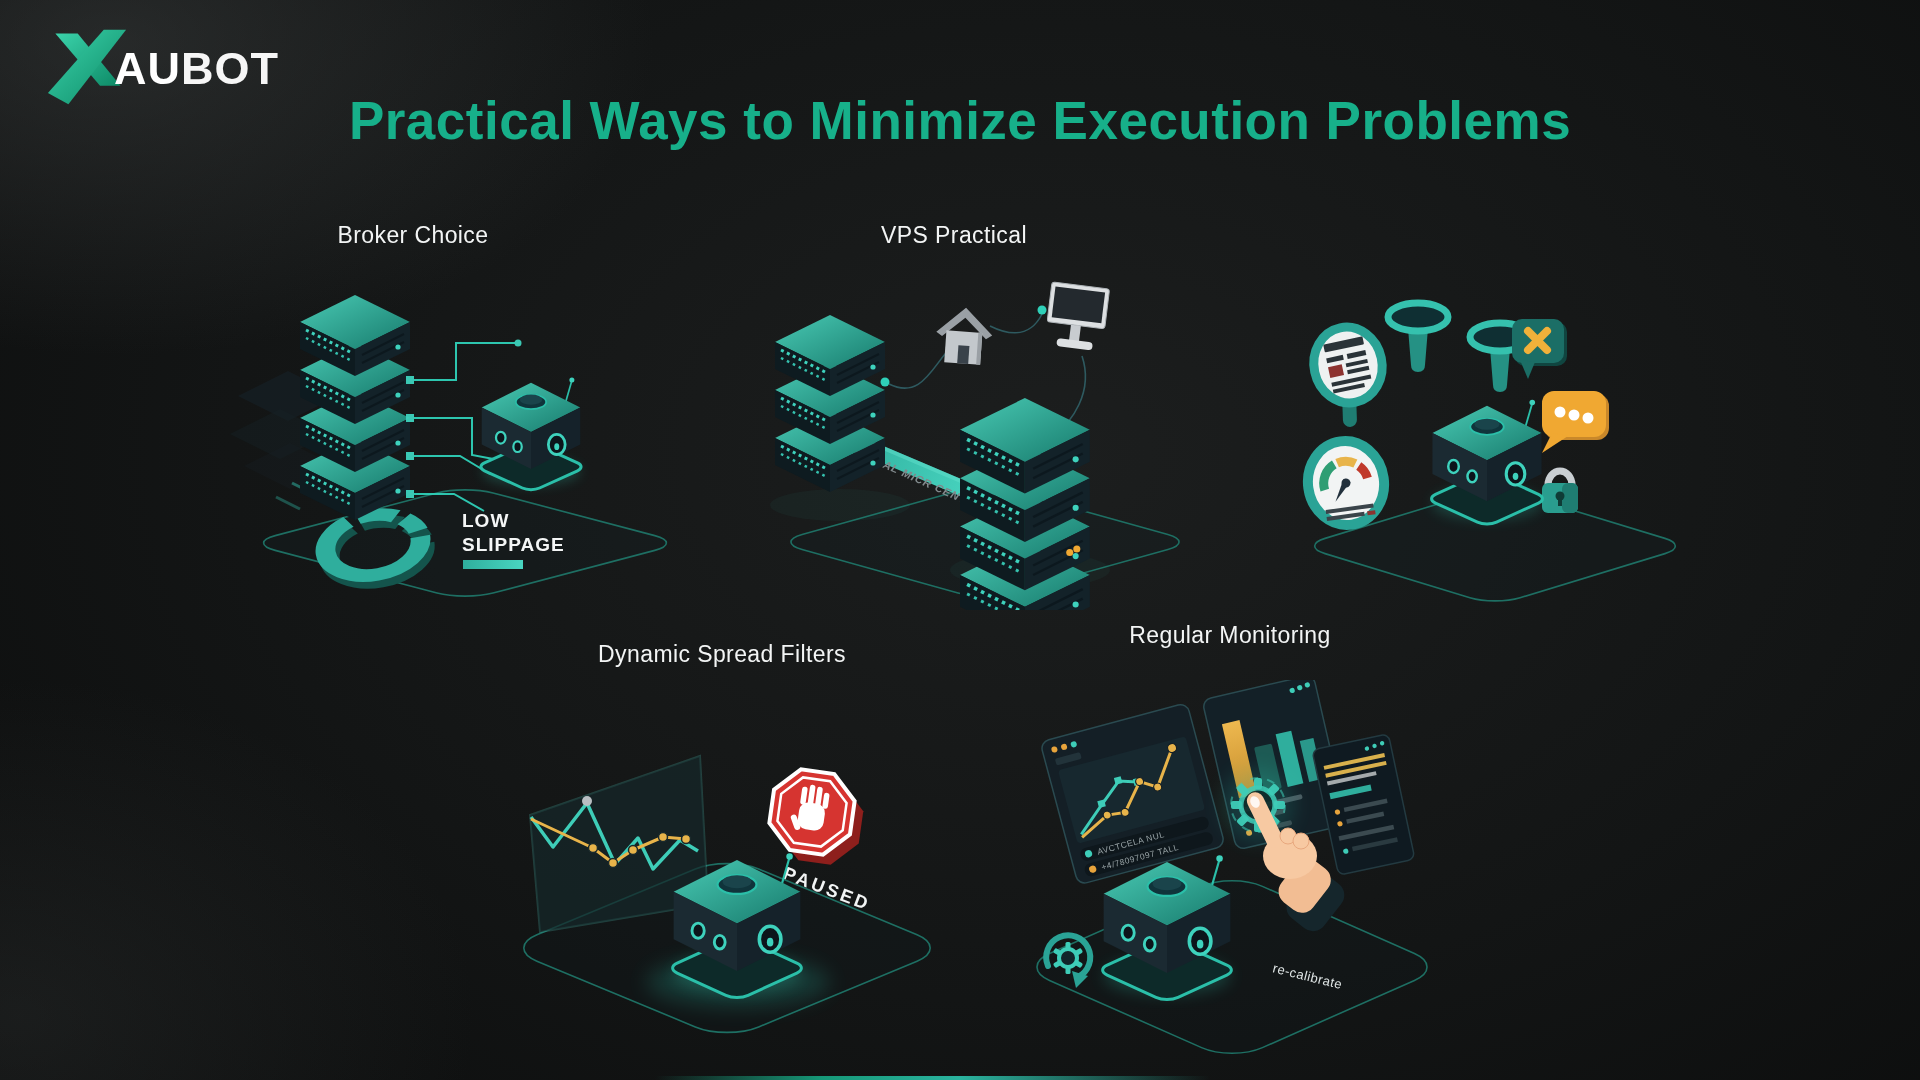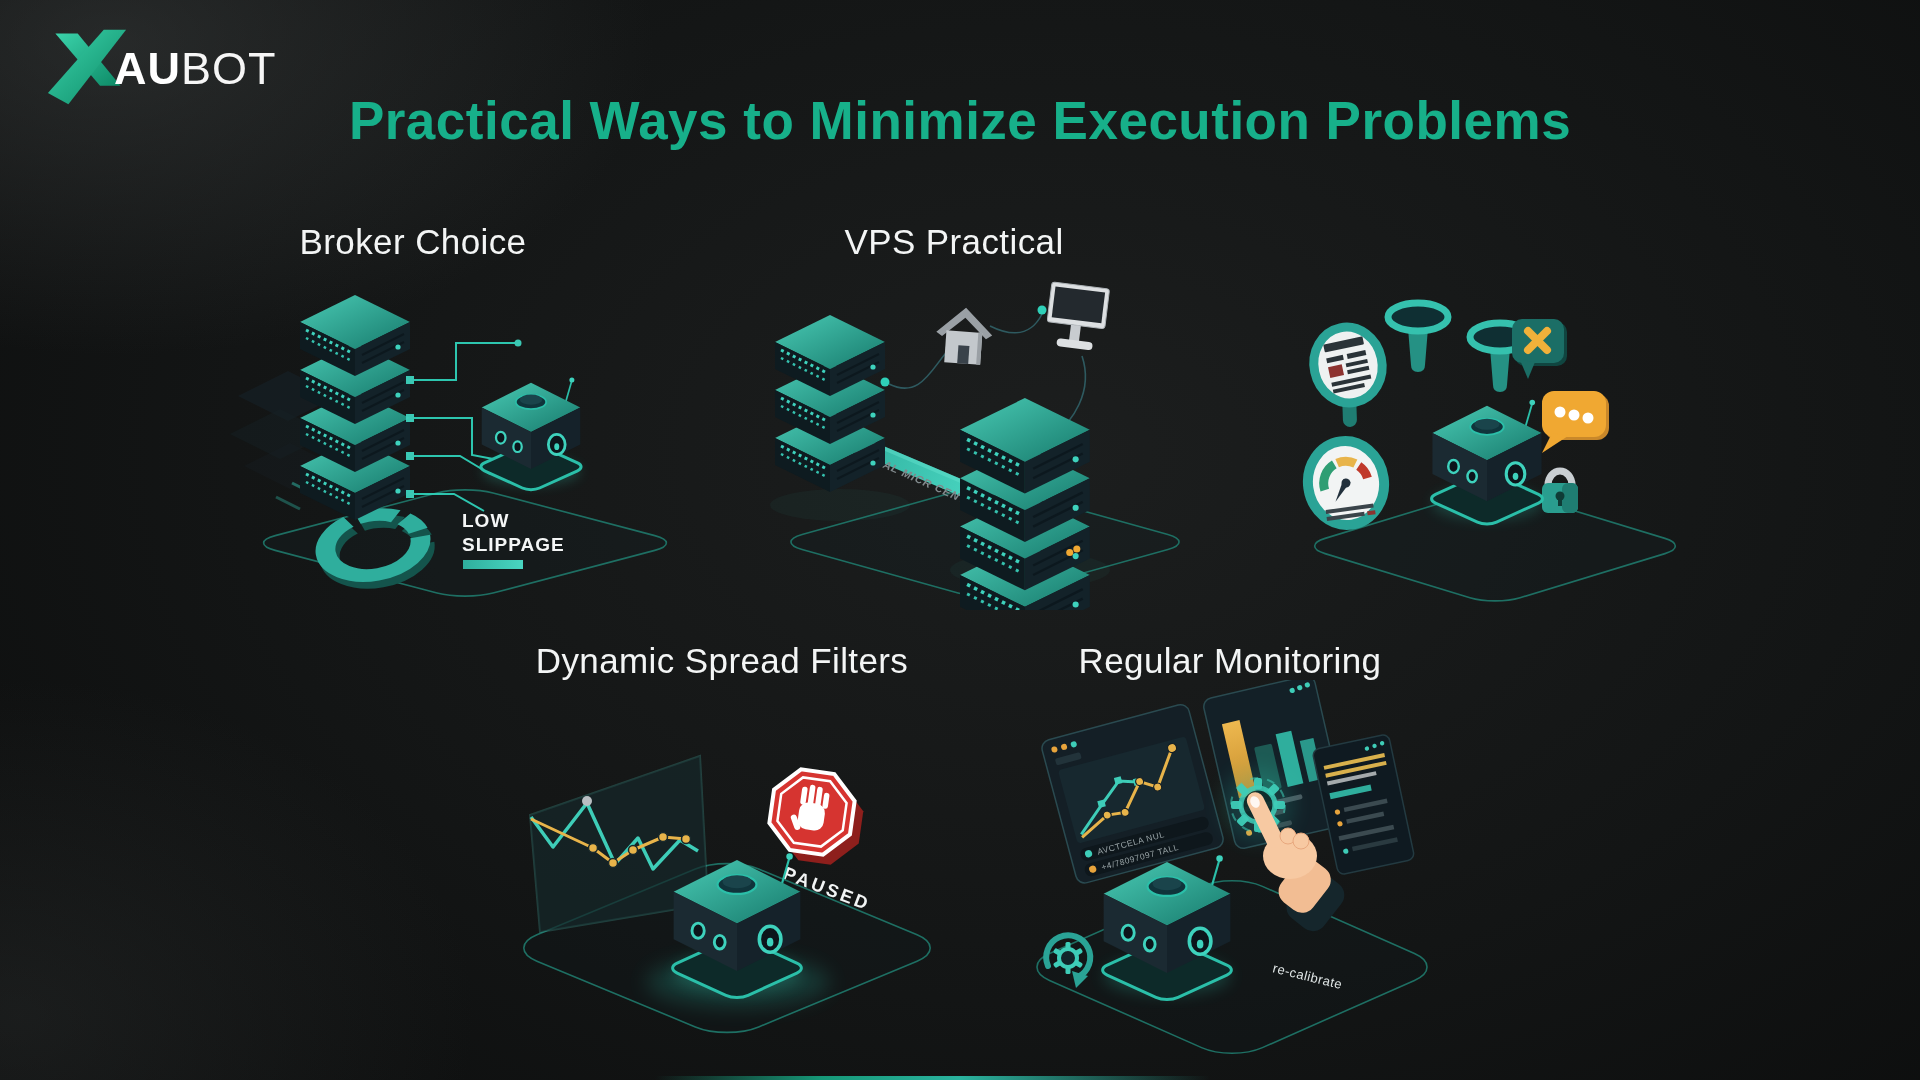--- a/index.html
+++ b/index.html
@@ -15,7 +15,7 @@
   .logo svg{display:block;}
   .logo-text{font-size:45px;color:#ffffff;letter-spacing:1px;margin-left:-14px;line-height:1;}
   .logo-text b{font-weight:700;text-align:right;}
-  .logo-text span{font-weight:400;opacity:.96;}
+  .logo-text span{font-weight:700;opacity:.96;}
   .title{
     position:absolute;left:960px;top:90px;transform:translateX(-50%);
     color:#17b08a;font-size:53px;font-weight:700;letter-spacing:.5px;white-space:nowrap;

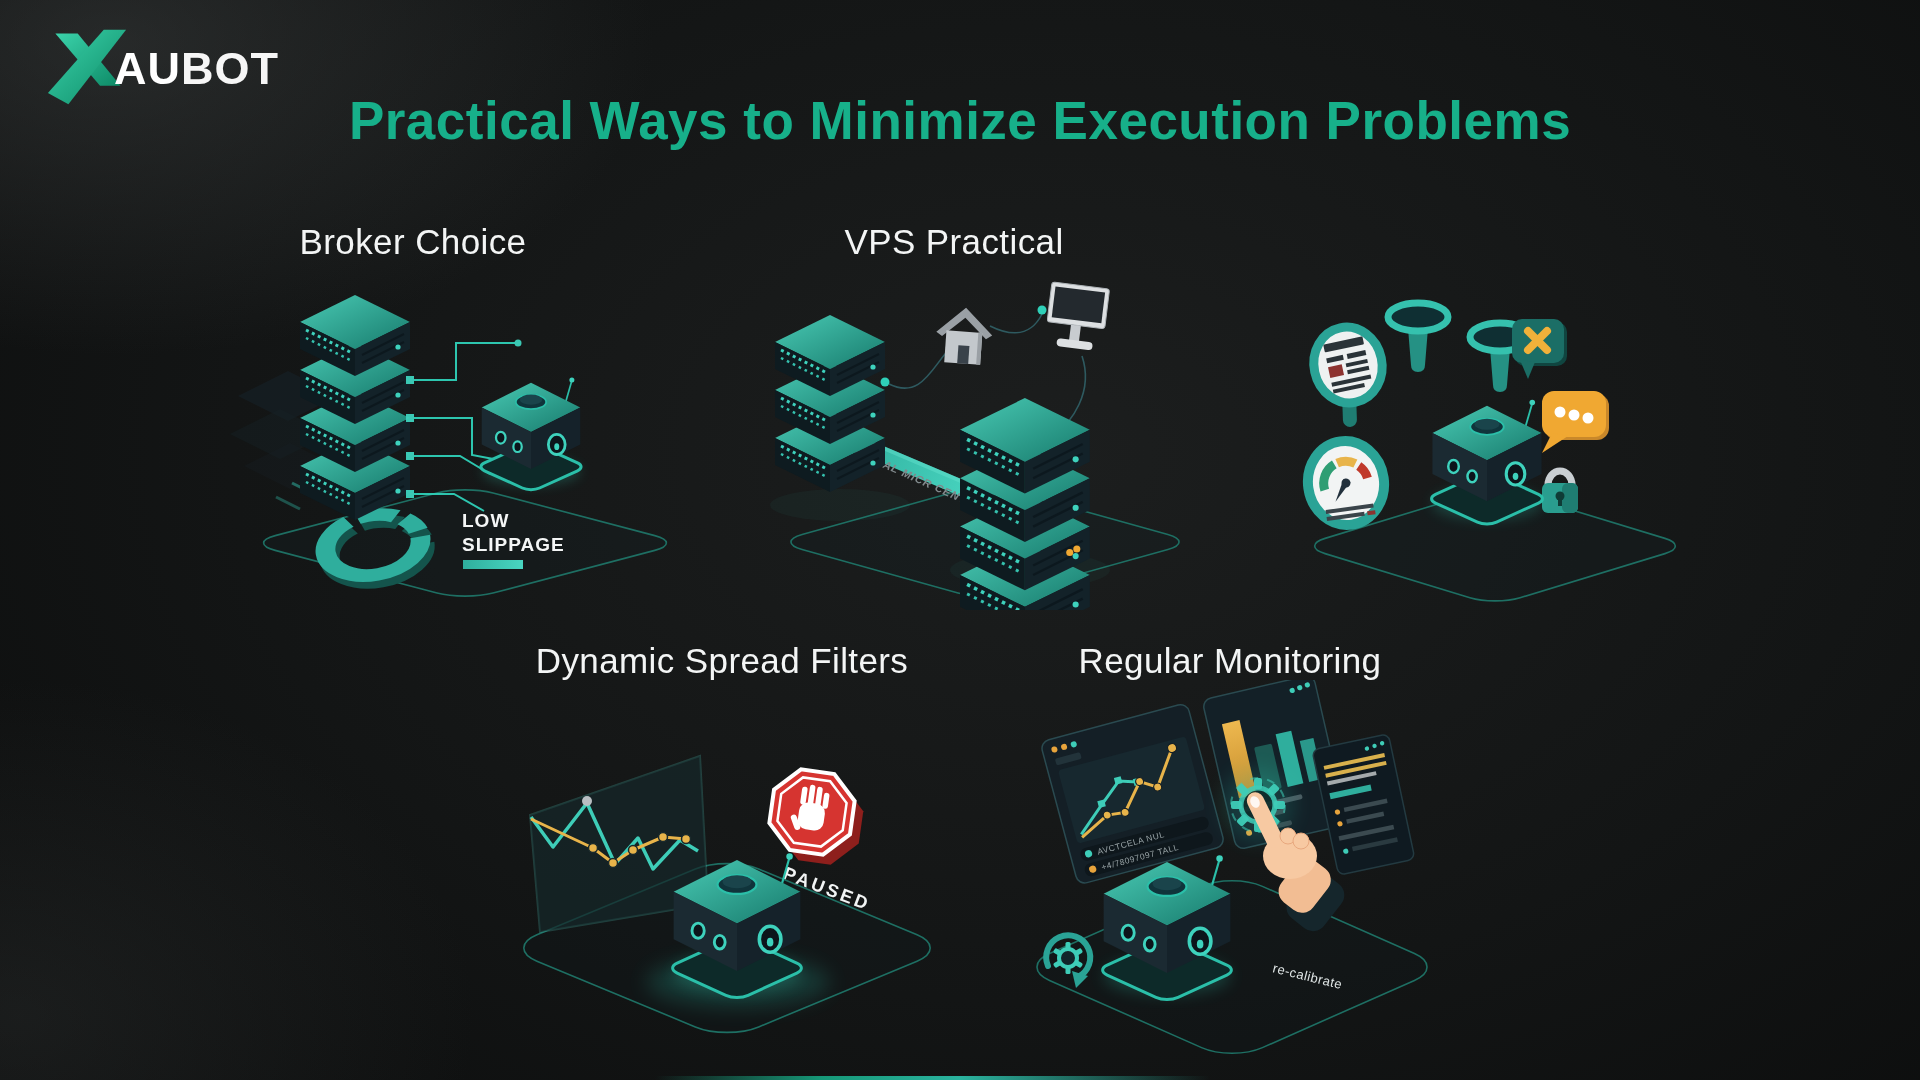--- a/index.html
+++ b/index.html
@@ -22,7 +22,7 @@
   }
   .label{
     position:absolute;transform:translateX(-50%);
-    color:#f3f5f5;font-size:35px;font-weight:400;letter-spacing:.4px;white-space:nowrap;
+    color:#f3f5f5;font-size:23px;font-weight:400;letter-spacing:.4px;white-space:nowrap;
   }
   .ill{position:absolute;}
   svg text{font-family:"Liberation Sans",sans-serif;}

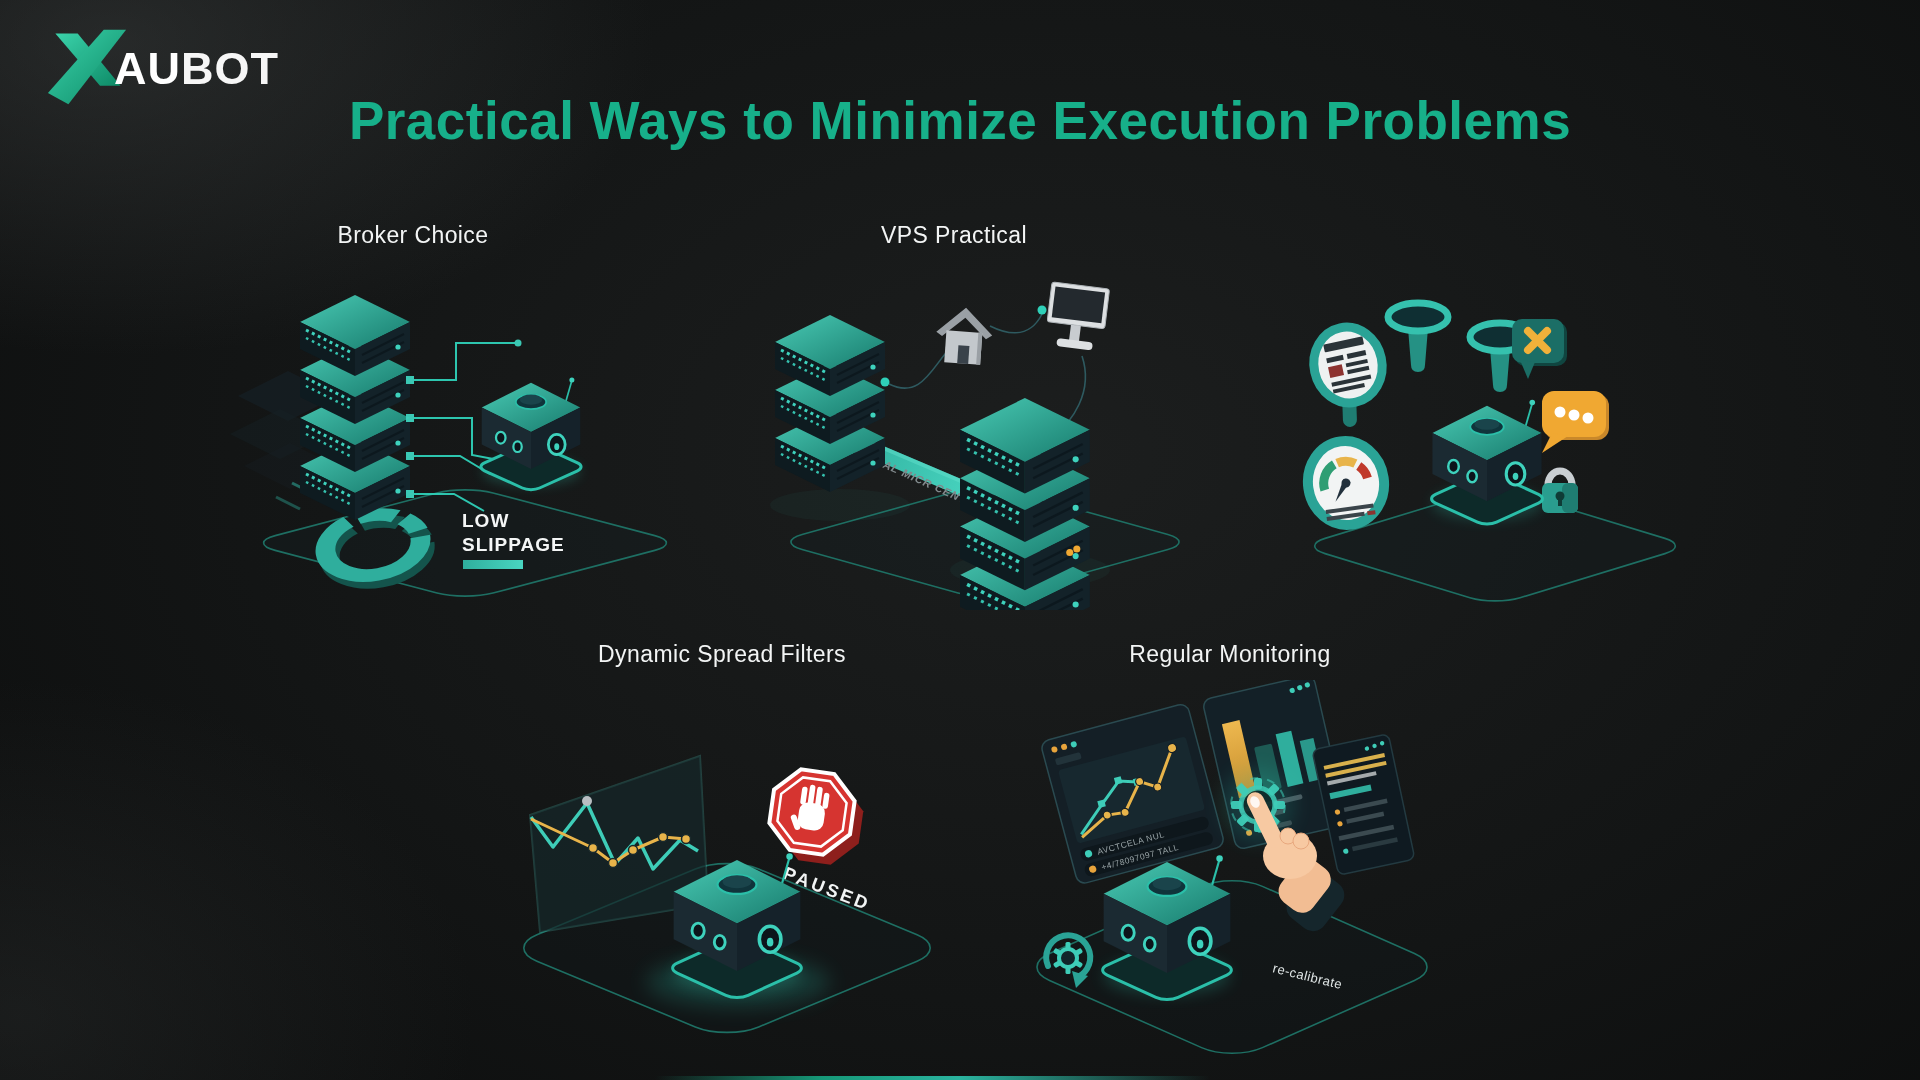--- a/index.html
+++ b/index.html
@@ -110,7 +110,7 @@
   <div class="label" style="left:413px;top:222px">Broker Choice</div>
   <div class="label" style="left:954px;top:222px">VPS Practical</div>
   <div class="label" style="left:722px;top:641px">Dynamic Spread Filters</div>
-  <div class="label" style="left:1230px;top:641px">Regular Monitoring</div>
+  <div class="label" style="left:1230px;top:622px">Regular Monitoring</div>
 
   <svg class="ill" style="left:230px;top:285px" width="460" height="330" viewBox="0 0 460 330">
     <g transform="translate(235,258) scale(2.2,0.58) rotate(45)">

